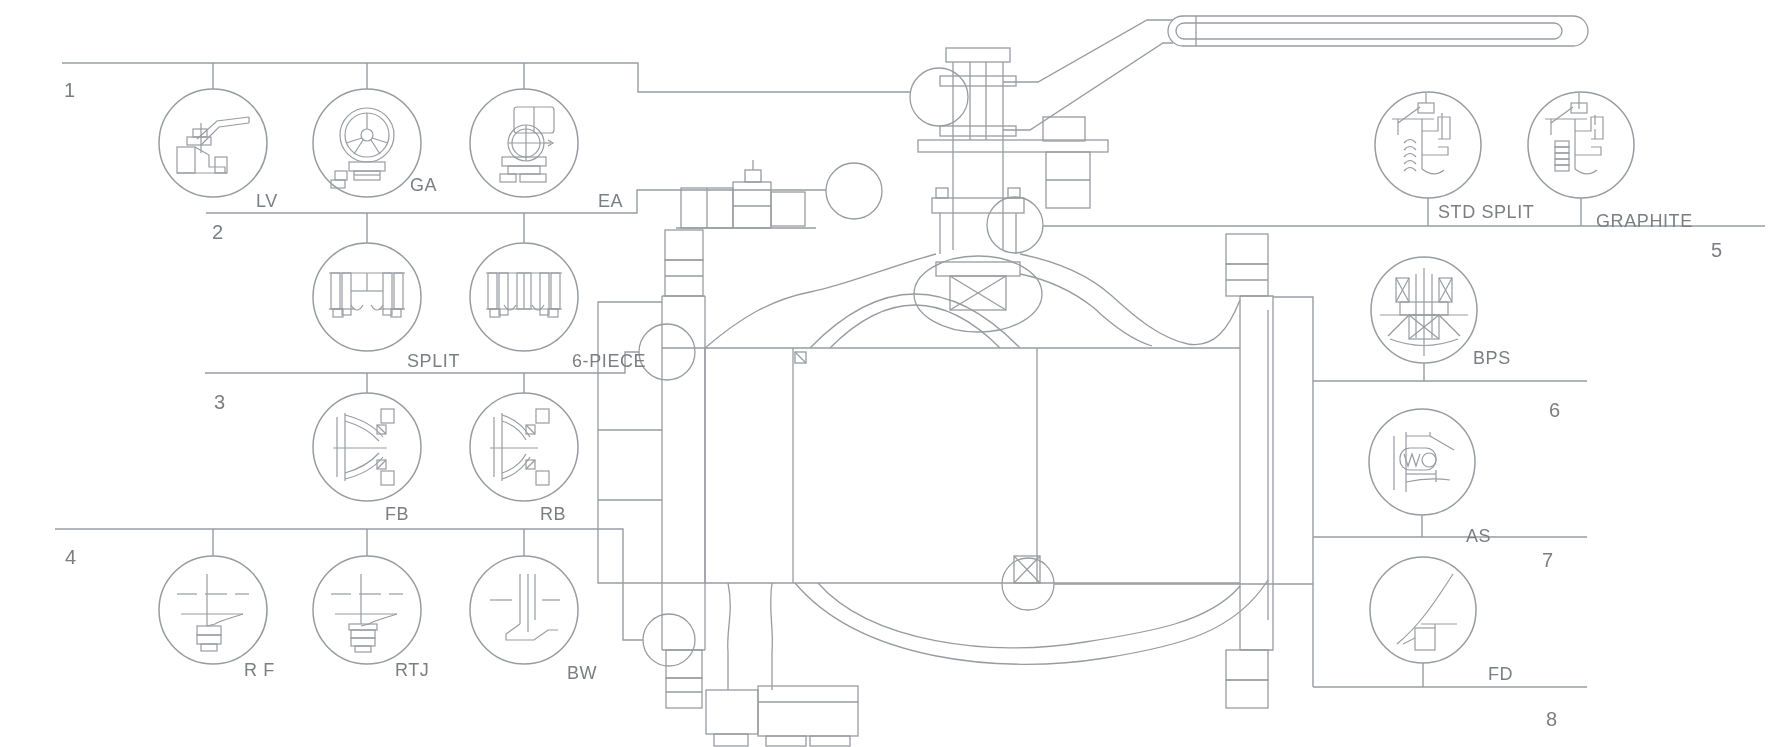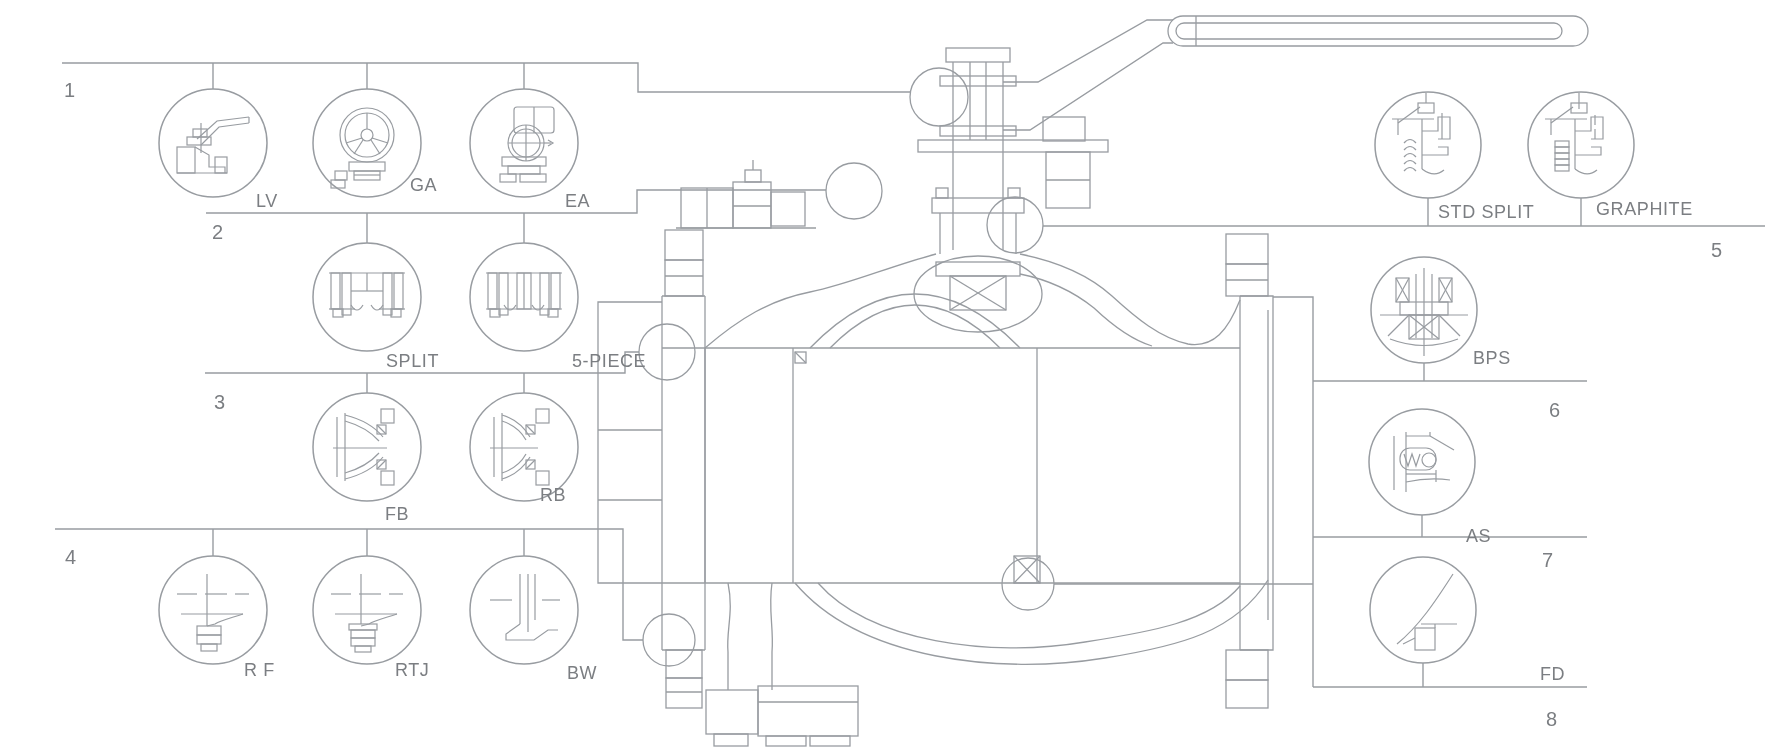--- a/index.html
+++ b/index.html
@@ -482,7 +482,7 @@
 
   <span class="lbl" style="left:256px;top:192px">LV</span>
   <span class="lbl" style="left:410px;top:176px">GA</span>
-  <span class="lbl" style="left:565px;top:192px">EA</span>
+  <span class="lbl" style="left:598px;top:192px">EA</span>
   <span class="lbl" style="left:386px;top:352px">SPLIT</span>
   <span class="lbl" style="left:572px;top:352px">5-PIECE</span>
   <span class="lbl" style="left:385px;top:505px">FB</span>

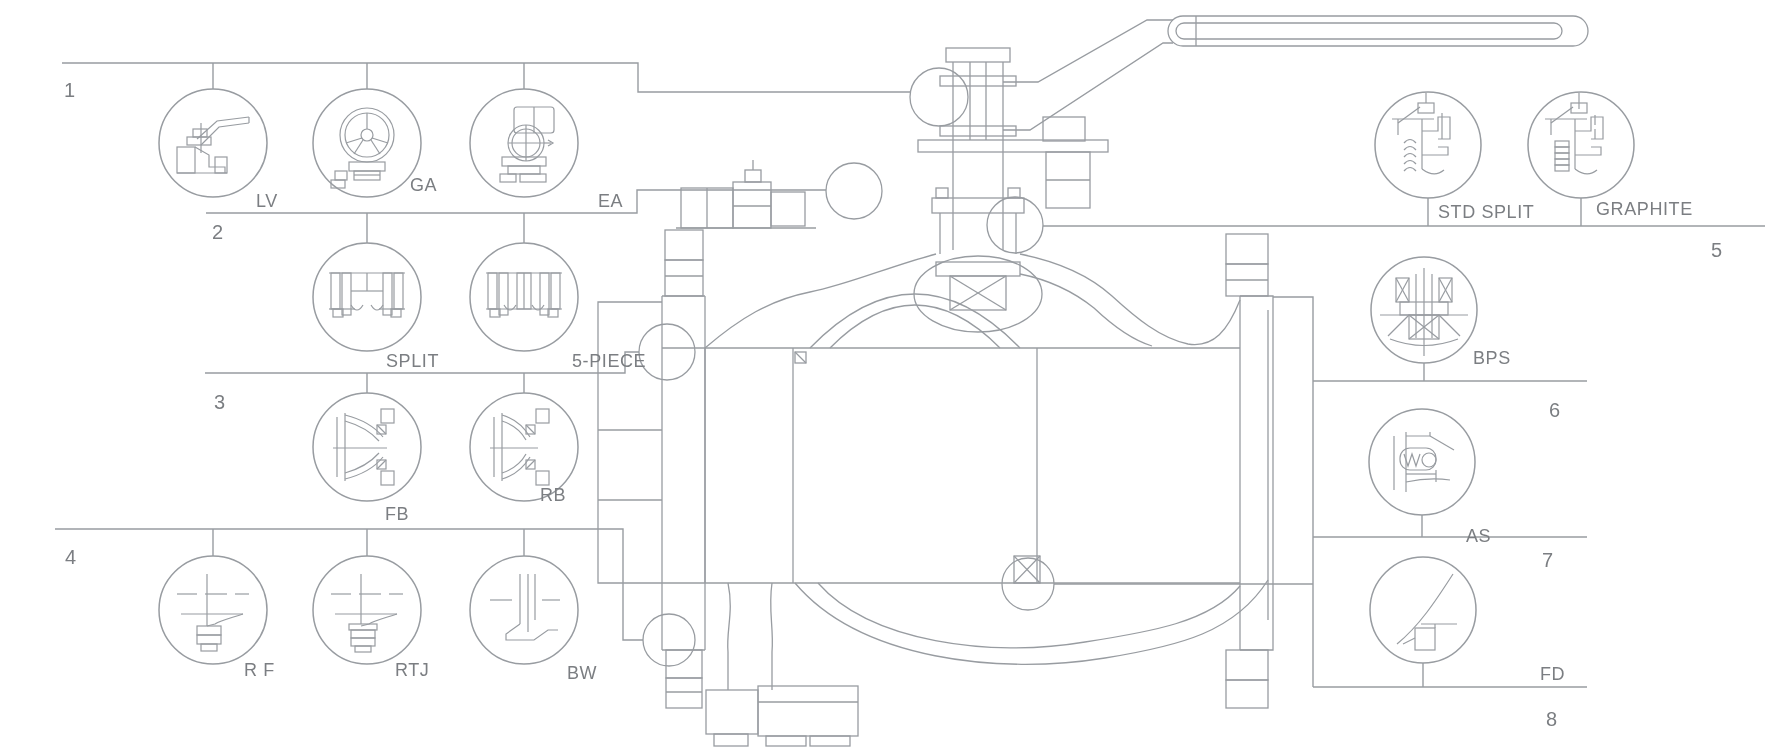--- a/index.html
+++ b/index.html
@@ -491,7 +491,7 @@
   <span class="lbl" style="left:395px;top:661px">RTJ</span>
   <span class="lbl" style="left:567px;top:664px">BW</span>
   <span class="lbl" style="left:1438px;top:203px">STD SPLIT</span>
-  <span class="lbl" style="left:1596px;top:200px">GRAPHITE</span>
+  <span class="lbl" style="left:1596px;top:212px">GRAPHITE</span>
   <span class="lbl" style="left:1473px;top:349px">BPS</span>
   <span class="lbl" style="left:1466px;top:527px">AS</span>
   <span class="lbl" style="left:1540px;top:665px">FD</span>

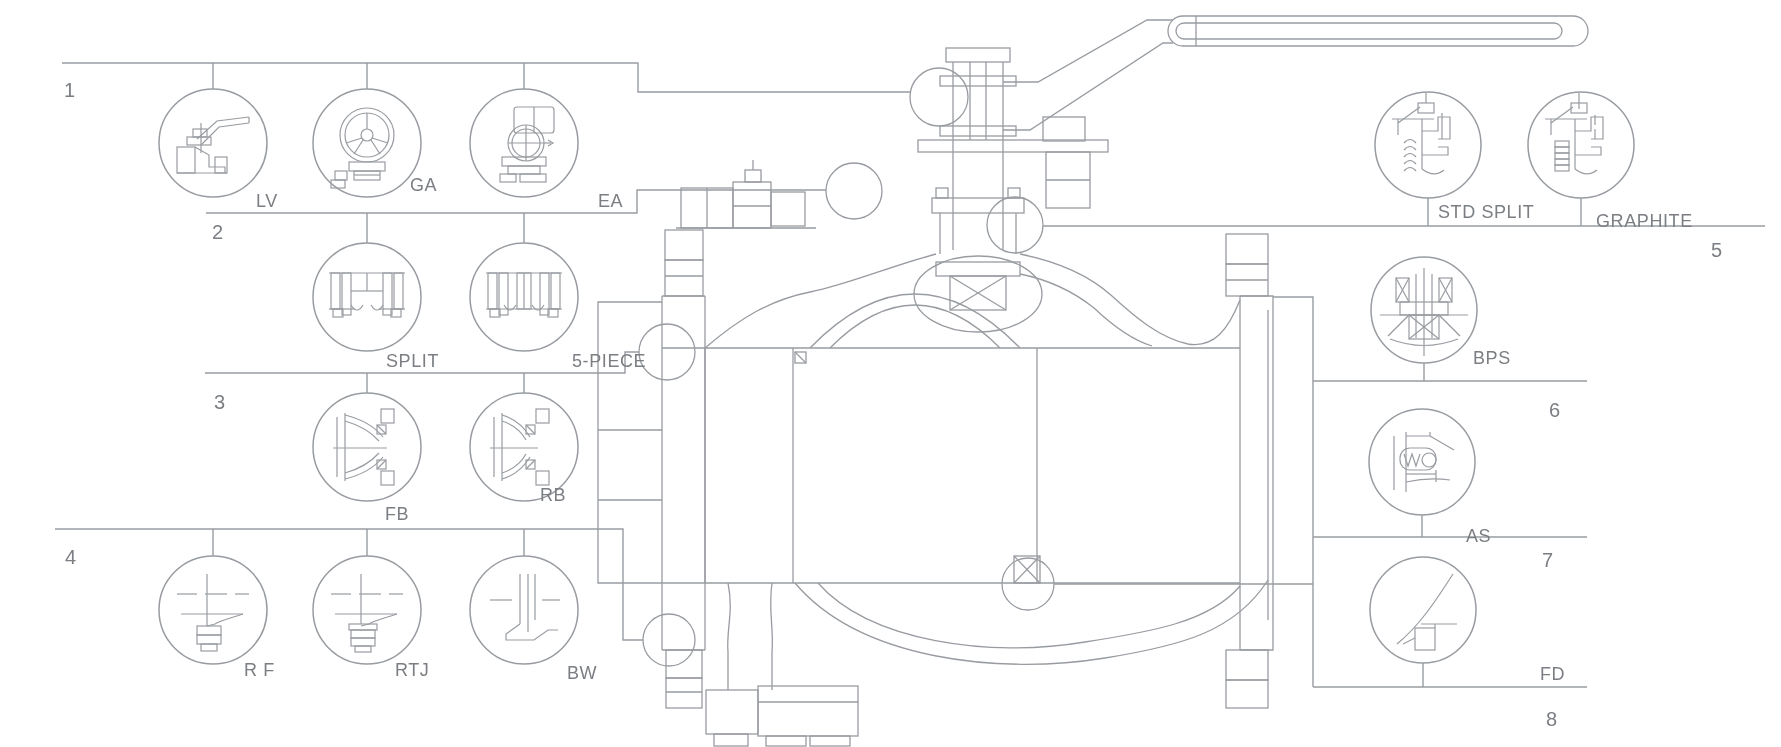--- a/index.html
+++ b/index.html
@@ -483,7 +483,7 @@
   <span class="lbl" style="left:256px;top:192px">LV</span>
   <span class="lbl" style="left:410px;top:176px">GA</span>
   <span class="lbl" style="left:598px;top:192px">EA</span>
-  <span class="lbl" style="left:386px;top:352px">SPLIT</span>
+  <span class="lbl" style="left:407px;top:352px">SPLIT</span>
   <span class="lbl" style="left:572px;top:352px">5-PIECE</span>
   <span class="lbl" style="left:385px;top:505px">FB</span>
   <span class="lbl" style="left:540px;top:486px">RB</span>

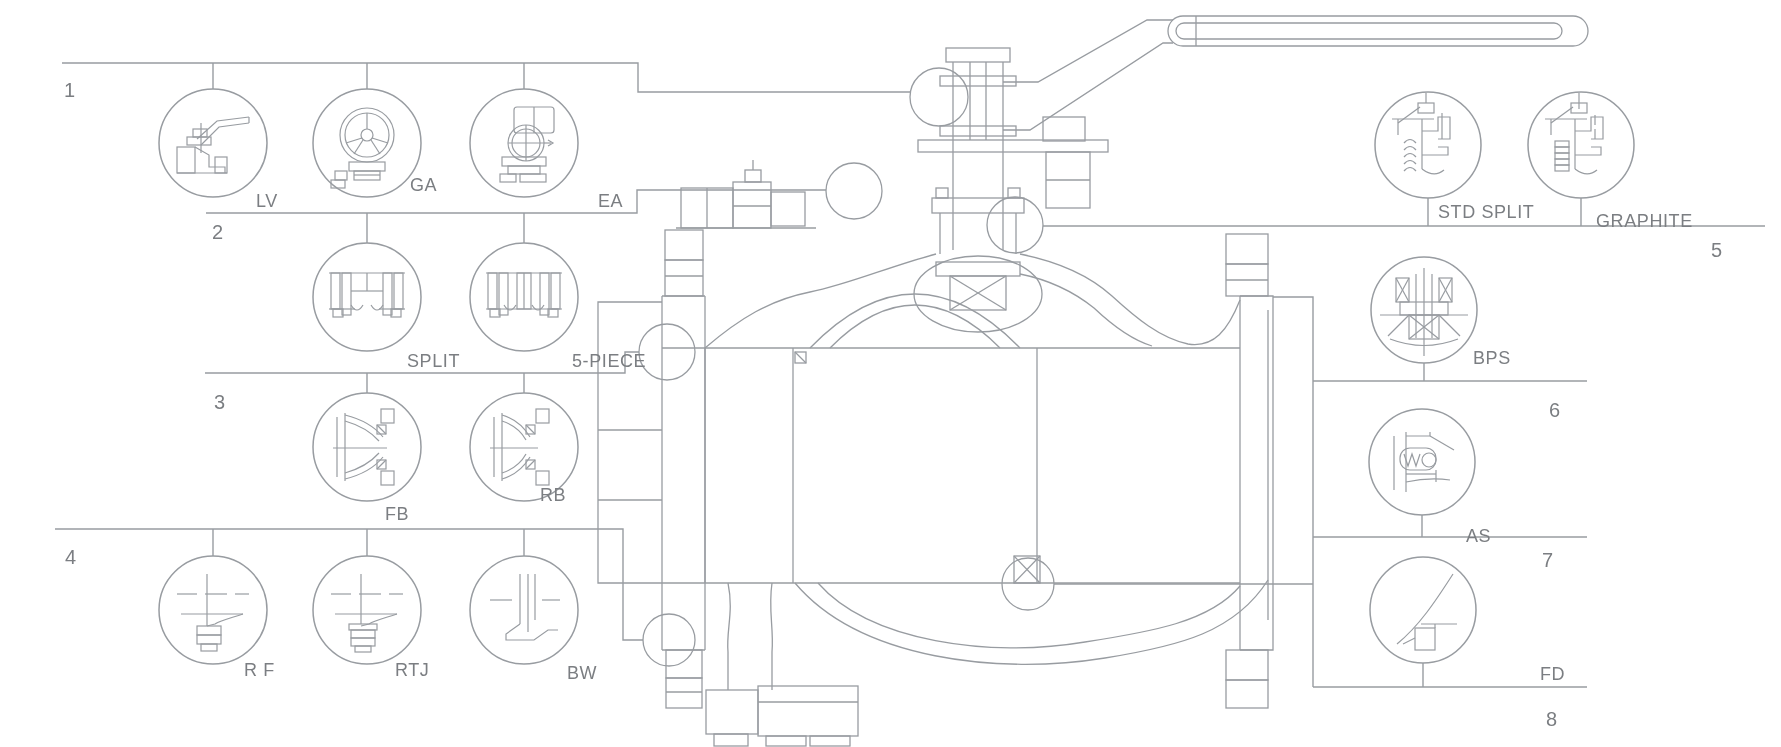--- a/index.html
+++ b/index.html
@@ -484,7 +484,7 @@
   <span class="lbl" style="left:410px;top:176px">GA</span>
   <span class="lbl" style="left:598px;top:192px">EA</span>
   <span class="lbl" style="left:407px;top:352px">SPLIT</span>
-  <span class="lbl" style="left:572px;top:352px">5-PIECE</span>
+  <span class="lbl" style="left:572px;top:352px">6-PIECE</span>
   <span class="lbl" style="left:385px;top:505px">FB</span>
   <span class="lbl" style="left:540px;top:486px">RB</span>
   <span class="lbl" style="left:244px;top:661px">R F</span>

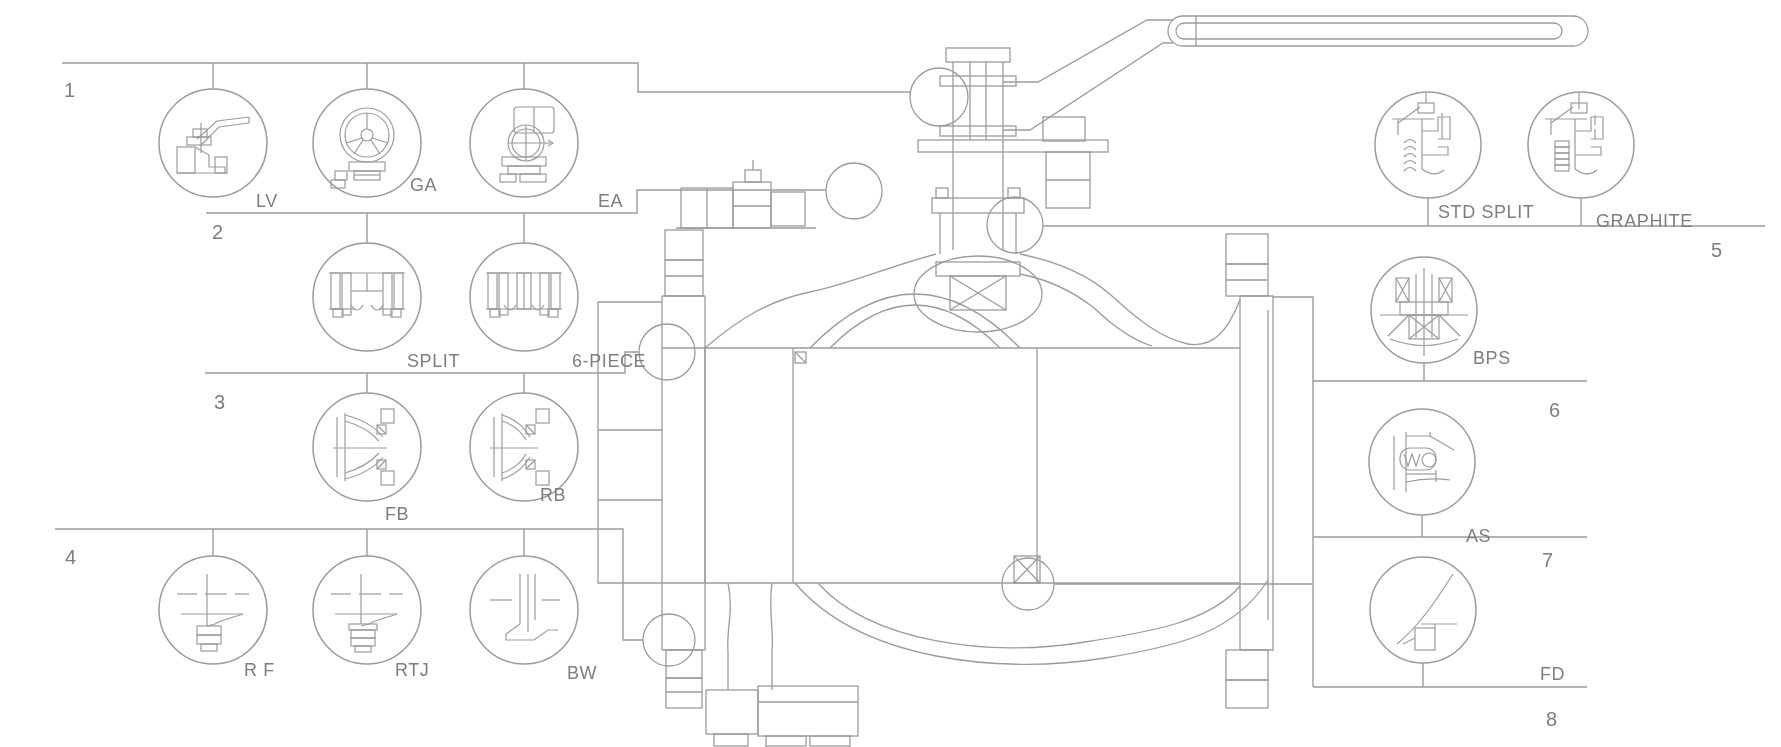--- a/index.html
+++ b/index.html
@@ -486,7 +486,7 @@
   <span class="lbl" style="left:407px;top:352px">SPLIT</span>
   <span class="lbl" style="left:572px;top:352px">6-PIECE</span>
   <span class="lbl" style="left:385px;top:505px">FB</span>
-  <span class="lbl" style="left:540px;top:486px">RB</span>
+  <span class="lbl" style="left:540px;top:505px">RB</span>
   <span class="lbl" style="left:244px;top:661px">R F</span>
   <span class="lbl" style="left:395px;top:661px">RTJ</span>
   <span class="lbl" style="left:567px;top:664px">BW</span>

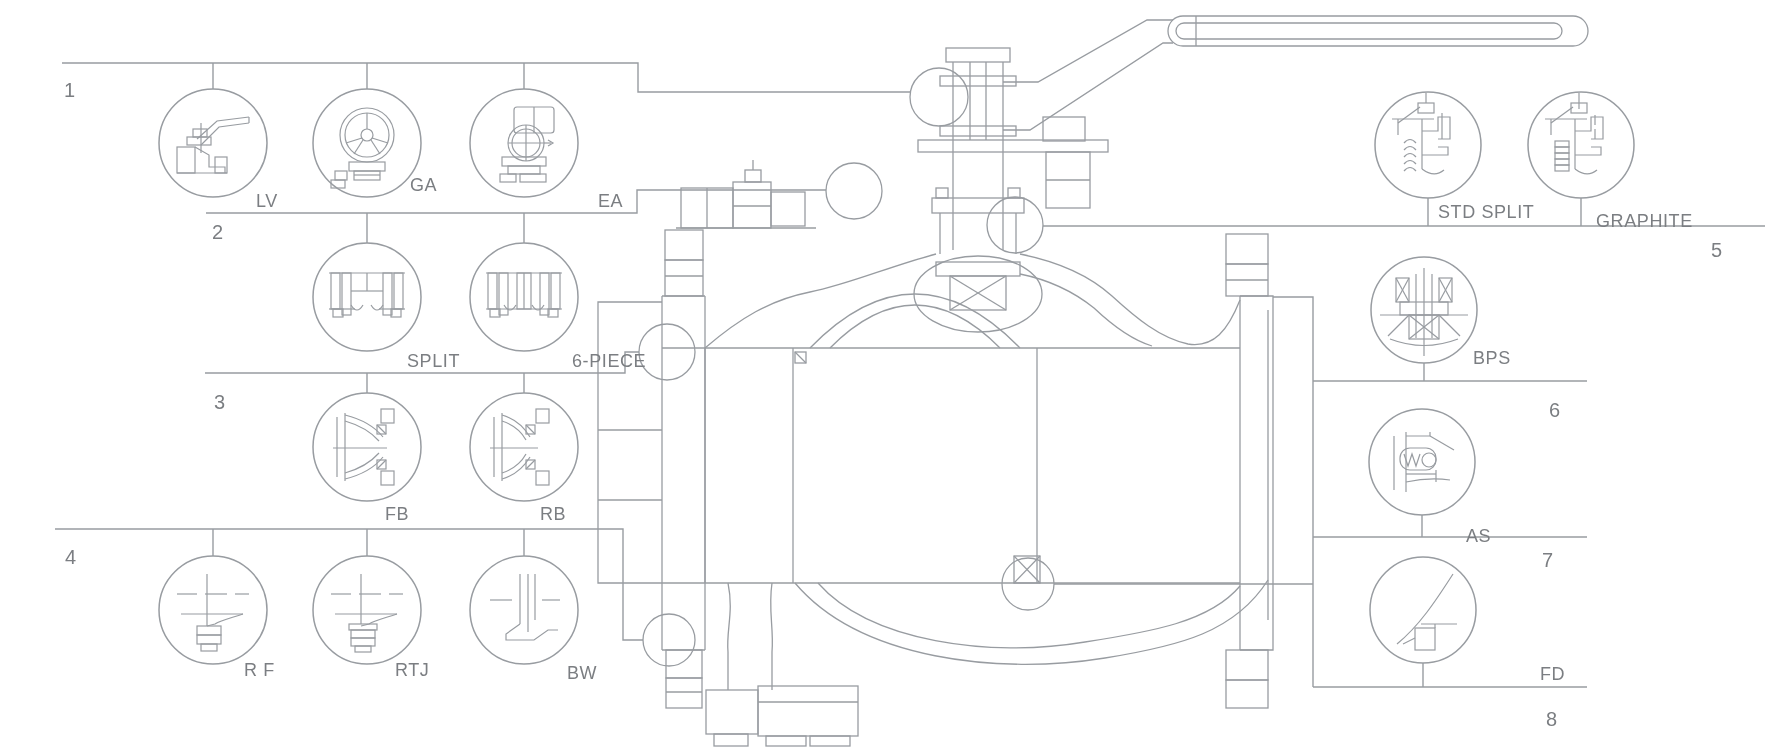--- a/index.html
+++ b/index.html
@@ -494,7 +494,7 @@
   <span class="lbl" style="left:1596px;top:212px">GRAPHITE</span>
   <span class="lbl" style="left:1473px;top:349px">BPS</span>
   <span class="lbl" style="left:1466px;top:527px">AS</span>
-  <span class="lbl" style="left:1540px;top:665px">FD</span>
+  <span class="lbl" style="left:1488px;top:665px">FD</span>
 
 </div>
 

